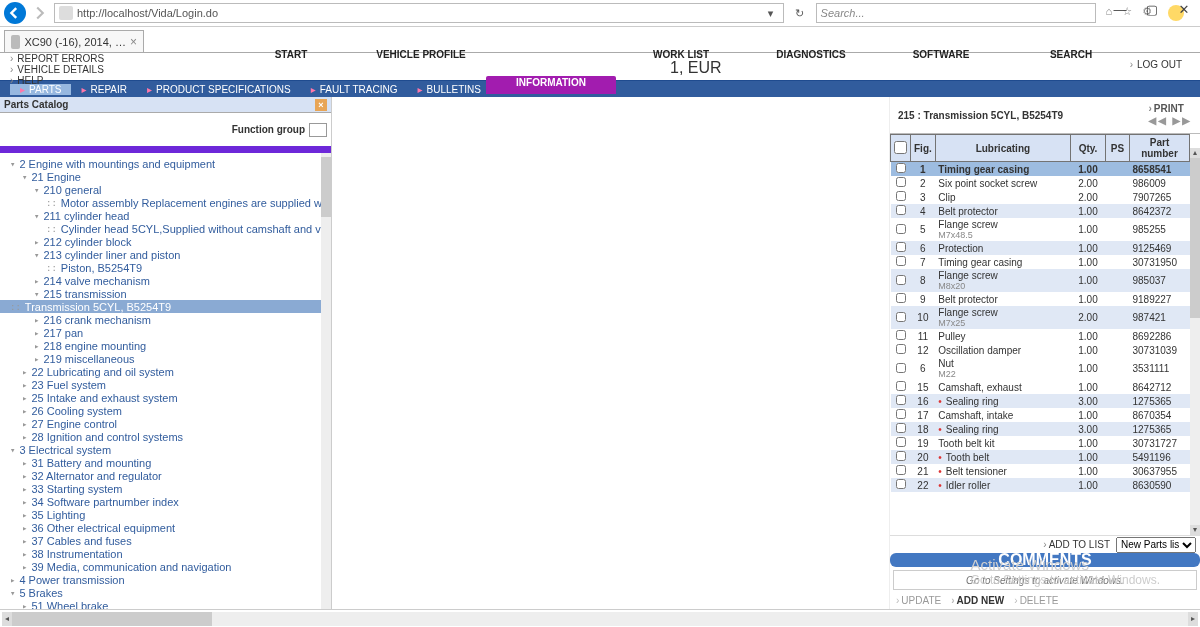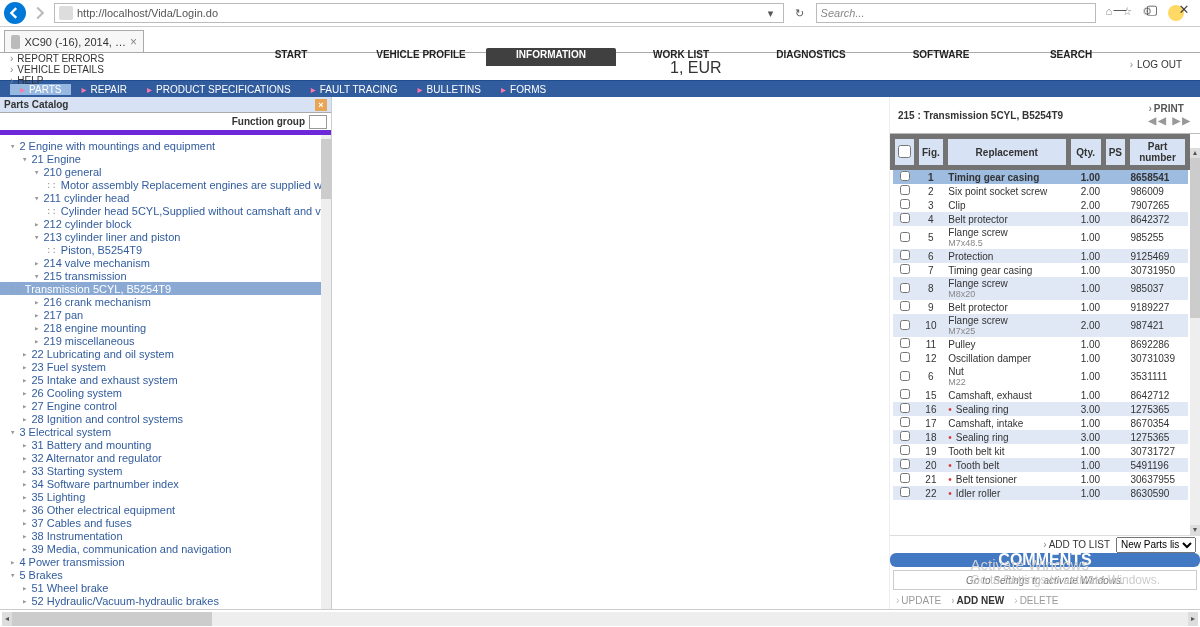--- a/index.html
+++ b/index.html
@@ -34,7 +34,7 @@
   .band-right::before { content: "\203A"; margin-right: 4px; color: #888; }
   .top-nav { position: absolute; left: 226px; bottom: 16px; display: flex; height: 16px; }
   .top-nav-item { width: 130px; text-align: center; font-size: 10px; color: #222; font-weight: bold; line-height: 14px; }
-  .top-nav-item.selected { background: #404040; color: #fff; height: 18px; border-top-left-radius: 2px; border-top-right-radius: 2px;}
+  .top-nav-item.selected { background: #a21caf; color: #fff; height: 18px; border-top-left-radius: 2px; border-top-right-radius: 2px; margin-top: 28px;}
   
   .sub-nav { height: 16px; background: #315c9d; display: flex; align-items: center; padding-left: 10px; gap: 0; color: #fff; font-size: 10px; }
   .sub-nav-item { padding: 0 10px; display: flex; align-items: center; gap: 4px; }

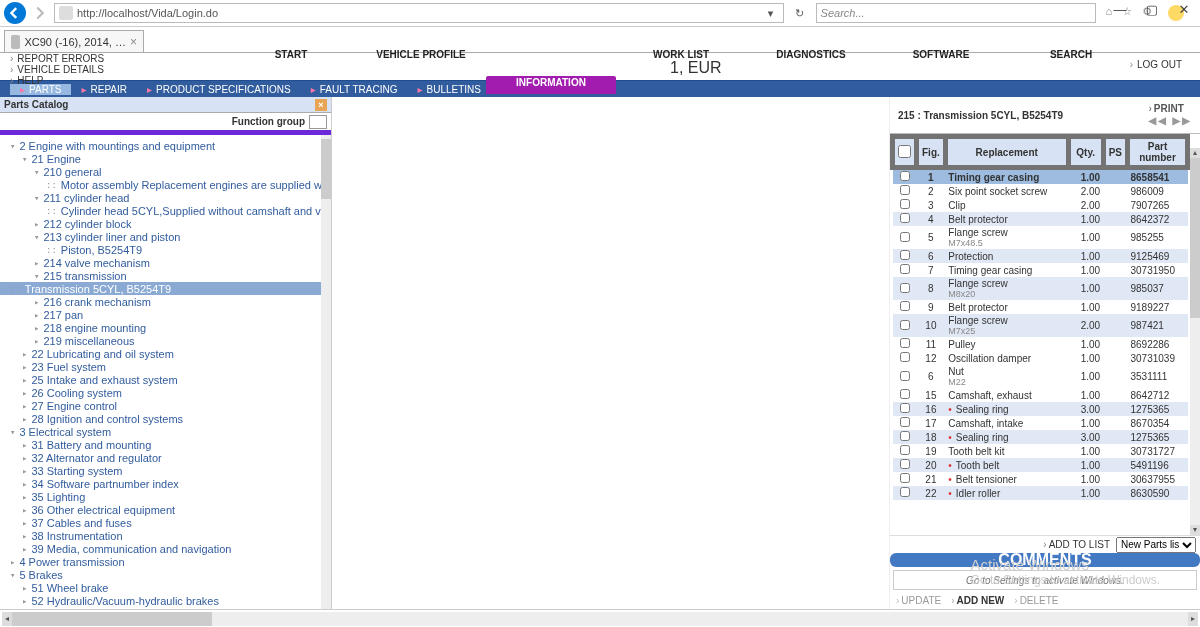--- a/index.html
+++ b/index.html
@@ -47,7 +47,7 @@
   
   .side-header { height: 16px; background: #d7e2f4; font-size: 10px; font-weight: bold; padding: 2px 4px; display: flex; justify-content: space-between; align-items: center; border-bottom: 1px solid #aaa; }
   .side-header-x { width: 12px; height: 12px; background: #e8a556; color: #fff; font-size: 9px; text-align: center; line-height: 12px; }
-  .fg-row { height: 22px; display: flex; align-items: center; justify-content: flex-end; padding: 0 4px; gap: 4px; font-size: 10px; font-weight: bold; border-bottom: 5px solid #6d28d9;}
+  .fg-row { height: 40px; display: flex; align-items: center; justify-content: flex-end; padding: 0 4px; gap: 4px; font-size: 10px; font-weight: bold; border-bottom: 7px solid #6d28d9;}
   .fg-input { width: 18px; height: 14px; border: 1px solid #999; }
   .sidebar { width: 332px; border-right: 1px solid #ccc; display: flex; flex-direction: column; }
   .tree-wrap { flex: 1; overflow: hidden; position: relative; }

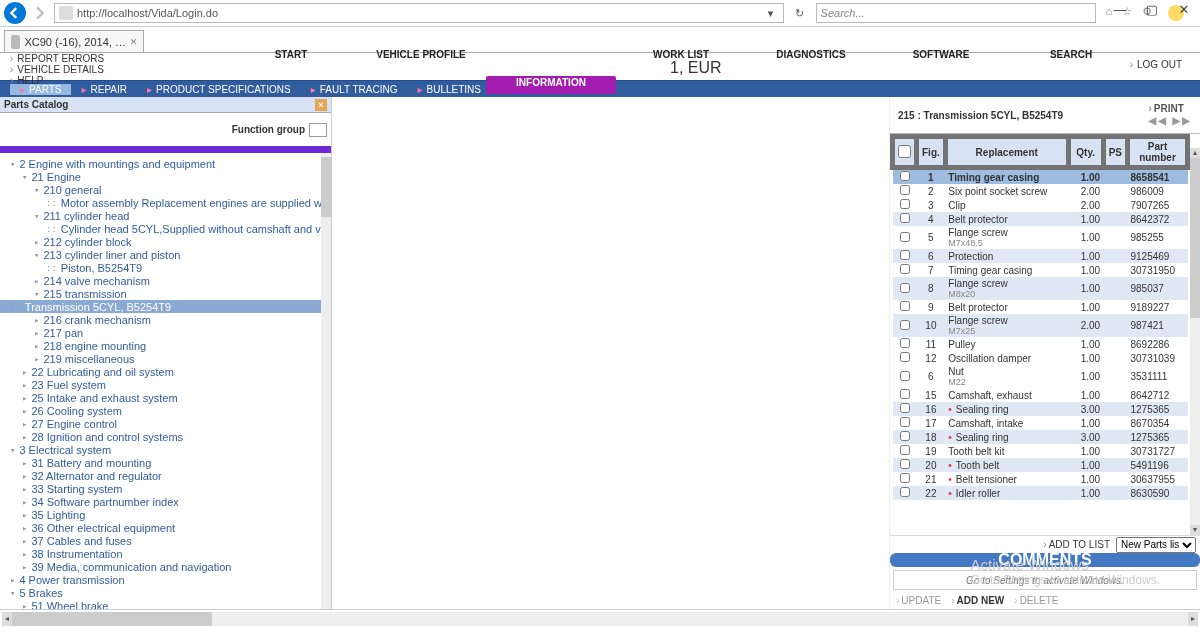--- a/index.html
+++ b/index.html
@@ -74,7 +74,7 @@
   .tbl-scroll .thumb { height: 160px; background: #ccc; width: 10px; }
   .tbl-scroll .arr { height: 10px; background: #ddd; text-align: center; font-size: 8px; line-height: 10px; color: #555;}
   table { width: calc(100% - 10px); border-collapse: collapse; font-size: 10px; }
-  th { background: #d7e2f4; font-weight: bold; padding: 2px 3px; border: 5px solid #737373; }
+  th { background: #d7e2f4; font-weight: bold; padding: 2px 3px; border: 1px solid #737373; }
   td { padding: 1px 3px; border-bottom: 0; height: 13px; }
   tr.zebra td { background: #e0e8f5; }
   td.ck { width: 20px; text-align: center; }

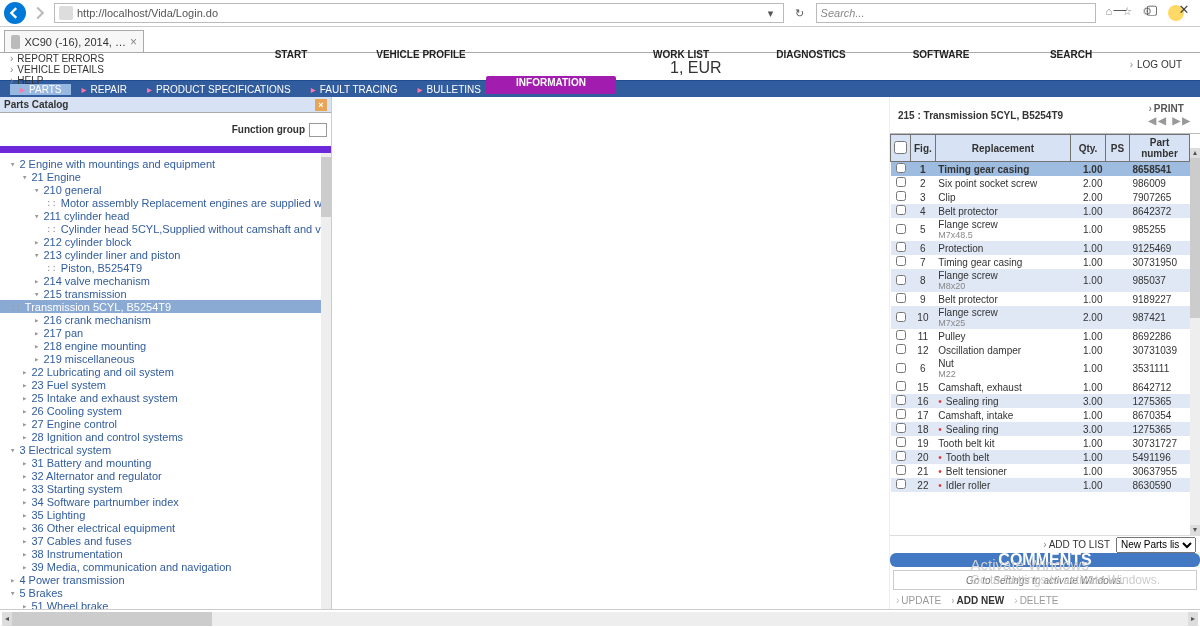--- a/index.html
+++ b/index.html
@@ -253,7 +253,7 @@
             <tr>
           <th style="width:20px"><input type="checkbox" style=""></th>
           <th>Fig.</th>
-          <th>Replacement</th>
+          <th>Lubricating</th>
           <th>Qty.</th>
           <th>PS</th>
           <th>Part number</th>

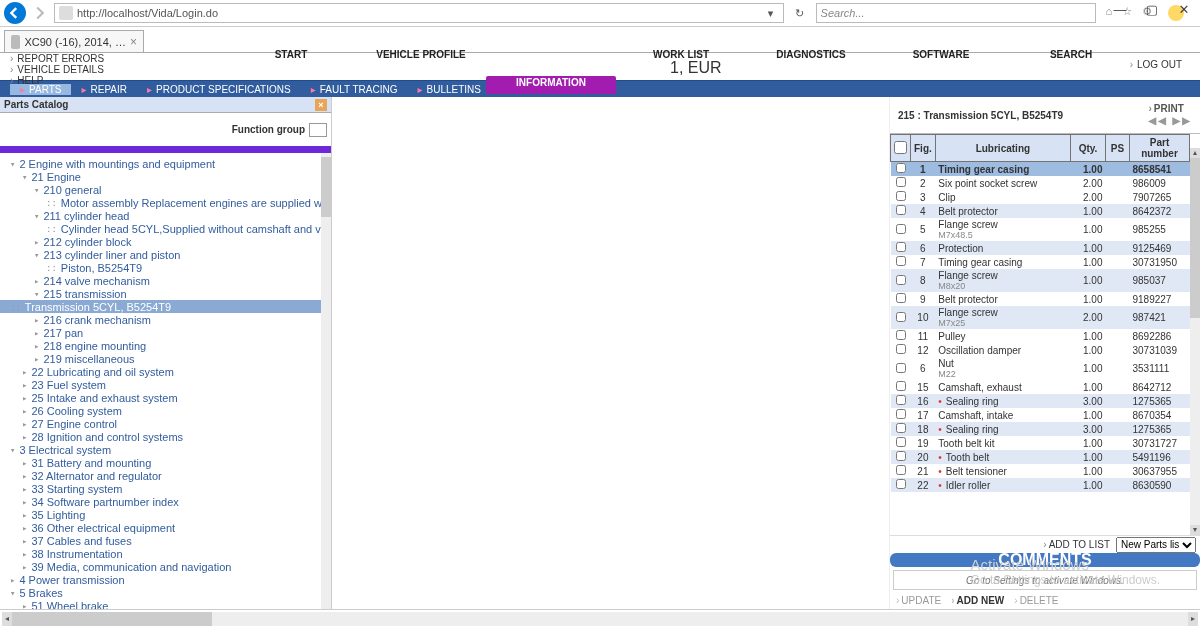--- a/index.html
+++ b/index.html
@@ -80,7 +80,7 @@
   td.ck { width: 20px; text-align: center; }
   td.ck input { width: 10px; height: 10px; }
   td.fig { width: 24px; text-align: center; }
-  td.qty { width: 35px; text-align: right; }
+  td.qty { width: 35px; text-align: center; }
   td.ps { width: 24px; text-align: center; }
   td.pn { width: 60px; }
   td.desc .sub { color: #888; font-size: 9px; display: block; }

